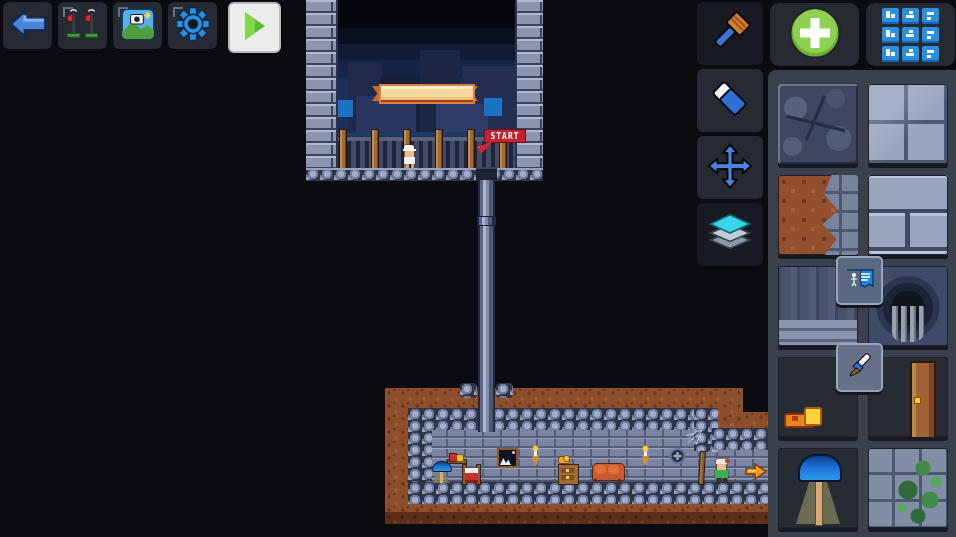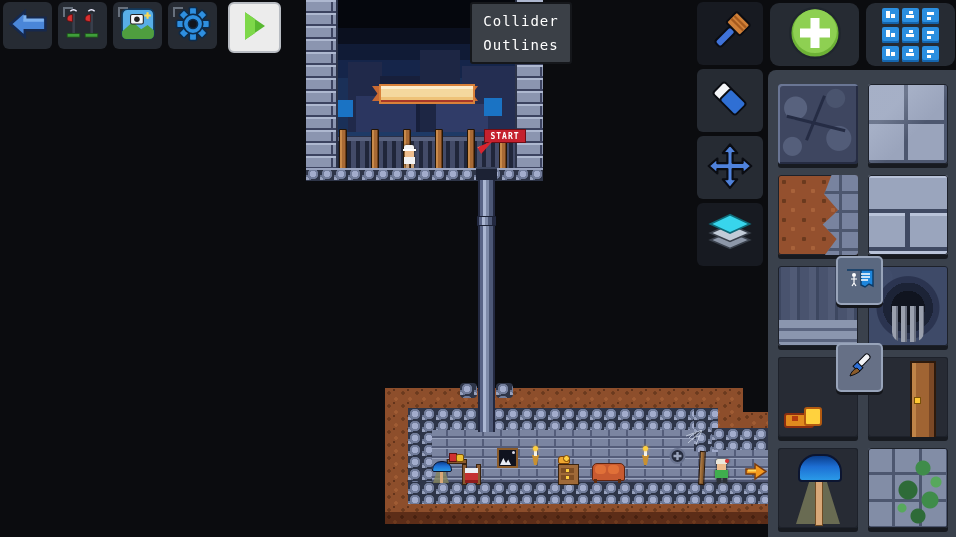--- a/index.html
+++ b/index.html
@@ -261,10 +261,6 @@
     </div>
   </div>
 
-  <div class="tooltip">
-    <span>Collider</span>
-    <span>Outlines</span>
-  </div>
 
   <div class="btn" style="left:3px;top:2px;width:49px;height:47px;" aria-label="Back">
     <span>

